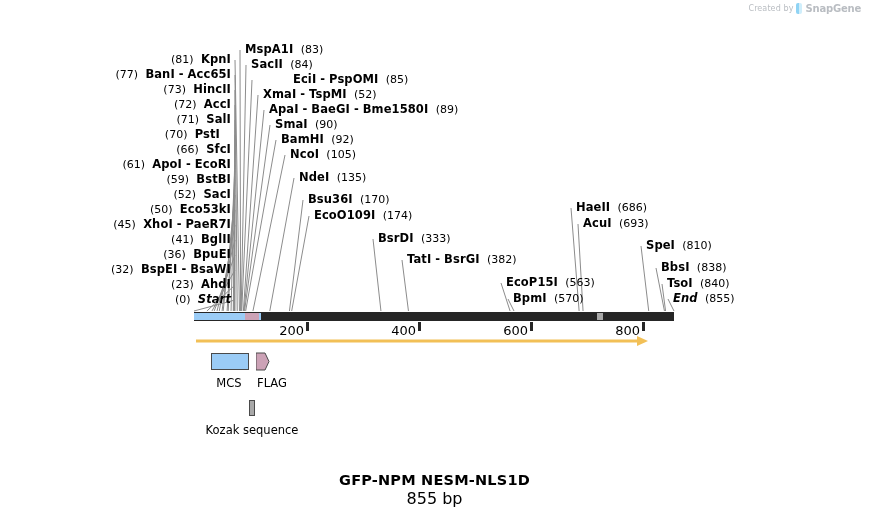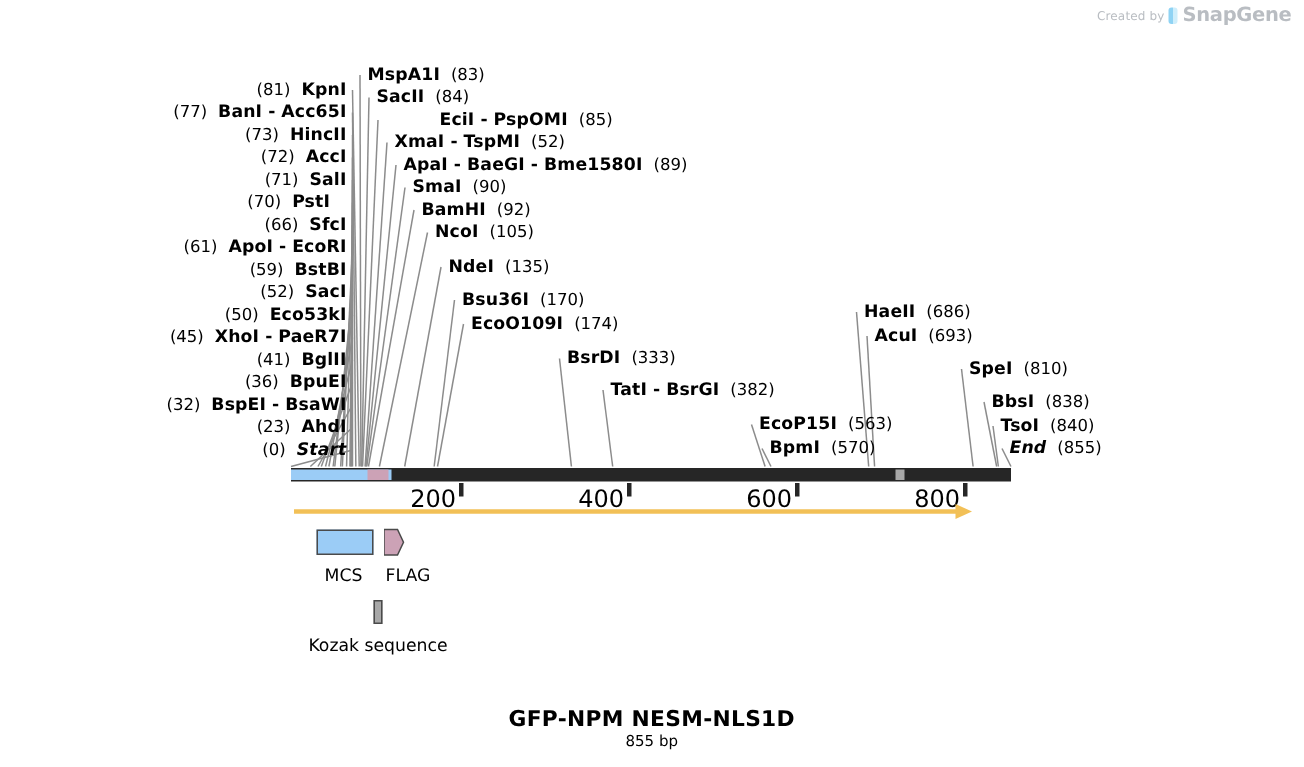--- a/index.html
+++ b/index.html
@@ -31,7 +31,7 @@
     position:absolute;left:3px;top:0;width:3px;height:11px;
     background:#cfeefb;border-radius:0 2px 2px 0;display:block;
   }
-  .watermark .wm-name{color:#b9bdc2;font-weight:bold;font-size:13px;letter-spacing:-.2px;}
+  .watermark .wm-name{color:#b9bdc2;font-weight:bold;font-size:10px;letter-spacing:-.2px;}
 
   
   .lbl{

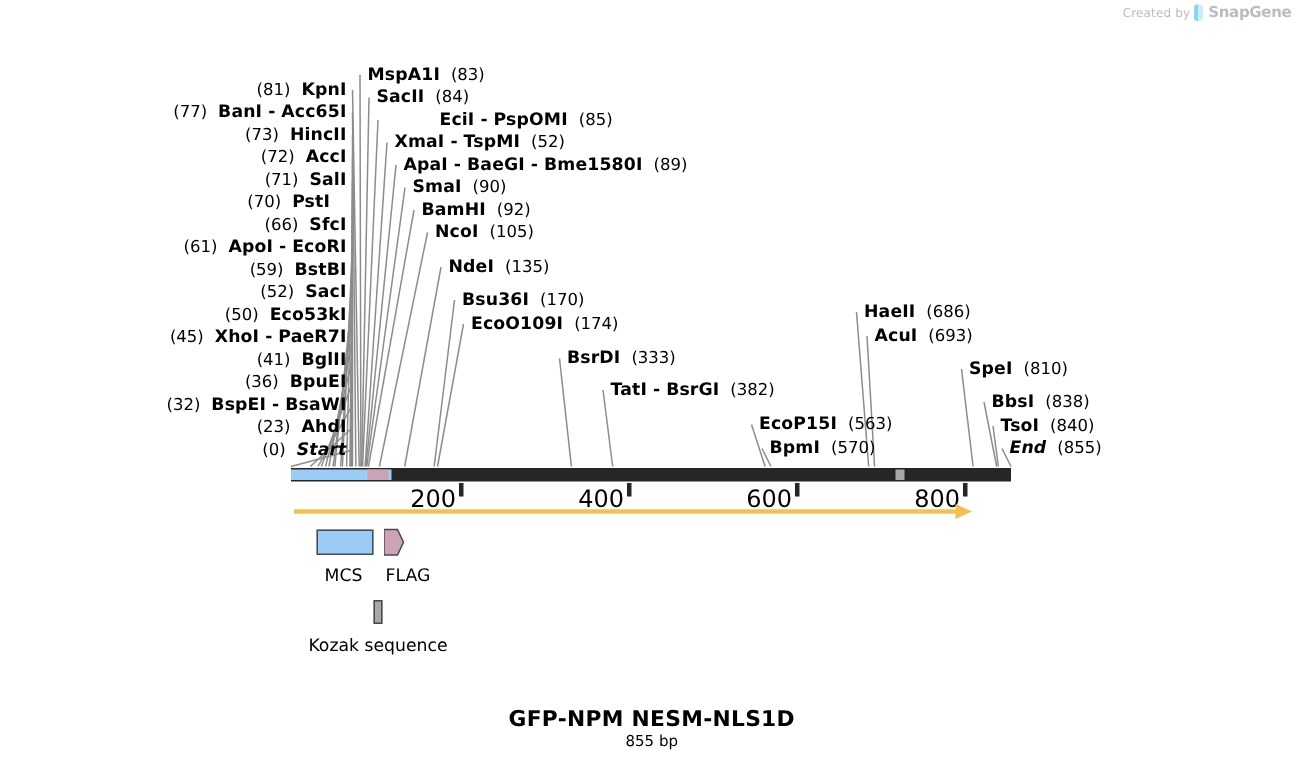--- a/index.html
+++ b/index.html
@@ -61,7 +61,7 @@
 
   .ruler-num{
     position:absolute;
-    font-size:16px;
+    font-size:13px;
     color:#000;
     transform:translate(-100%,0);
     white-space:nowrap;

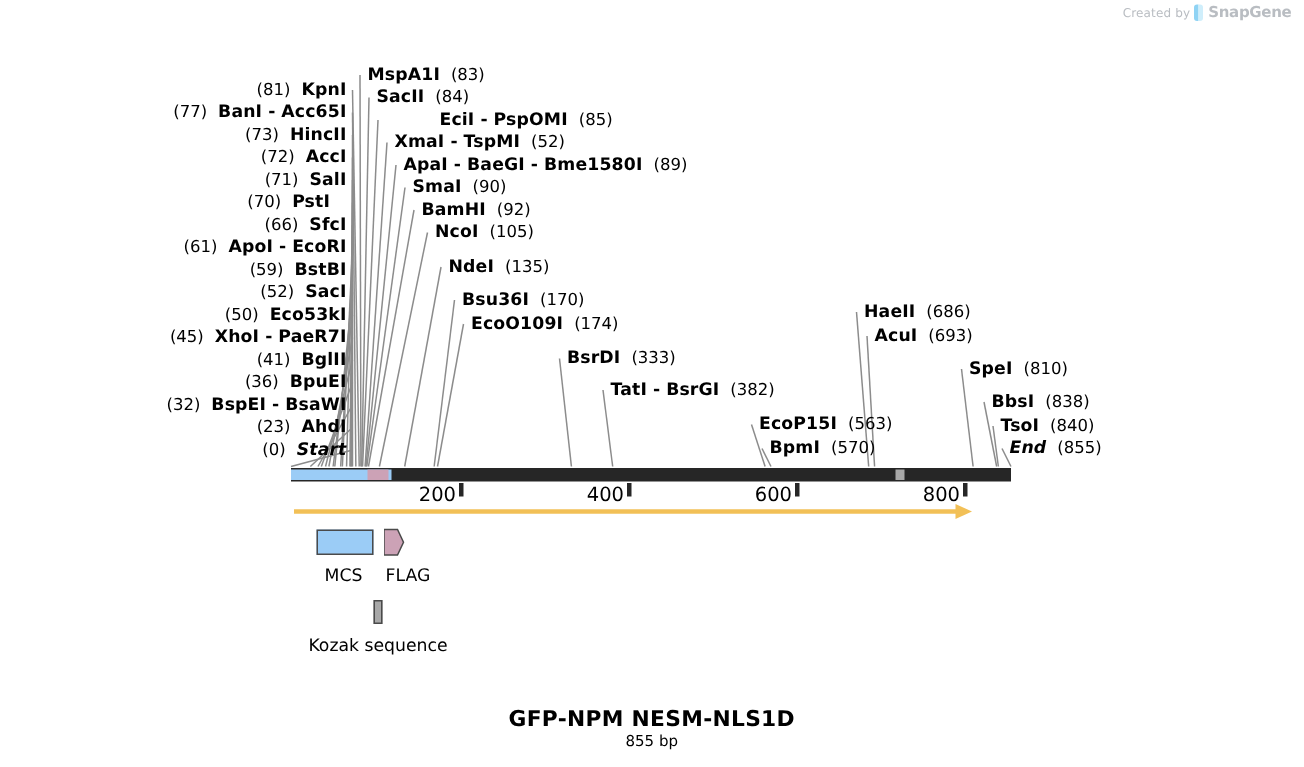--- a/index.html
+++ b/index.html
@@ -85,7 +85,7 @@
   }
   .subtitle{
     position:absolute;width:100%;text-align:center;
-    font-size:10px;color:#000;
+    font-size:16px;color:#000;
     font-family:"DejaVu Sans","Liberation Sans",sans-serif;
   }
 </style>

